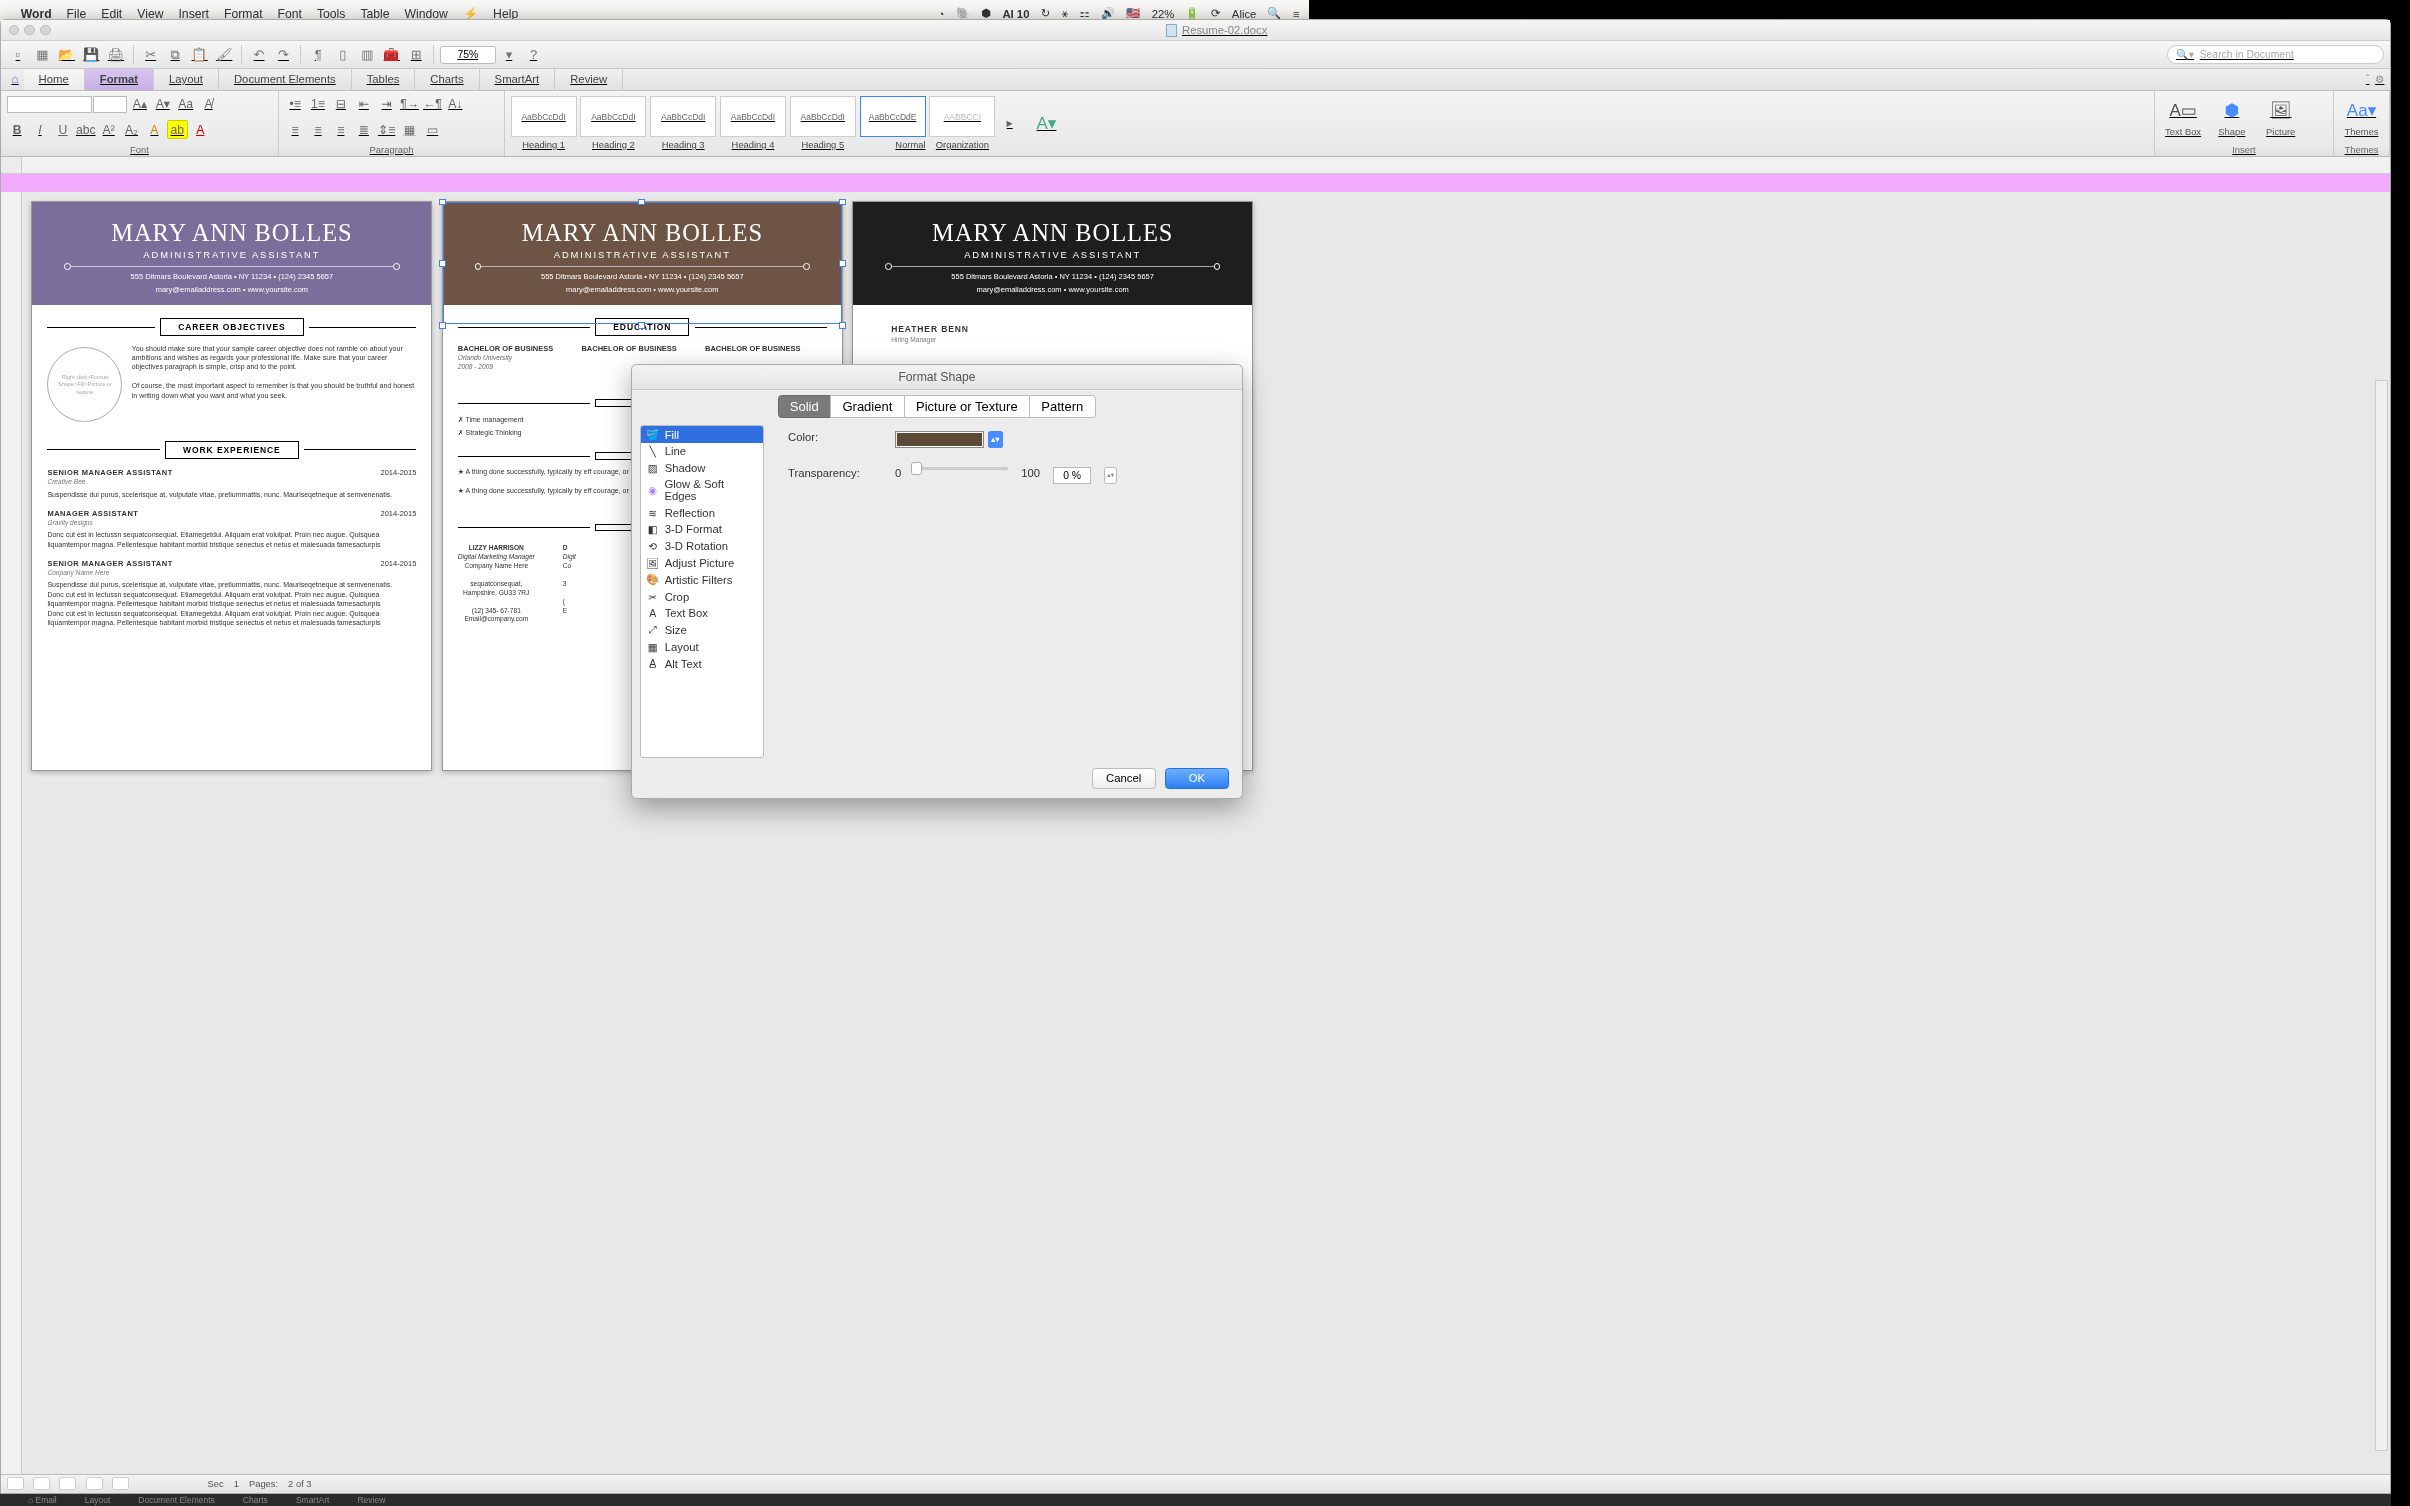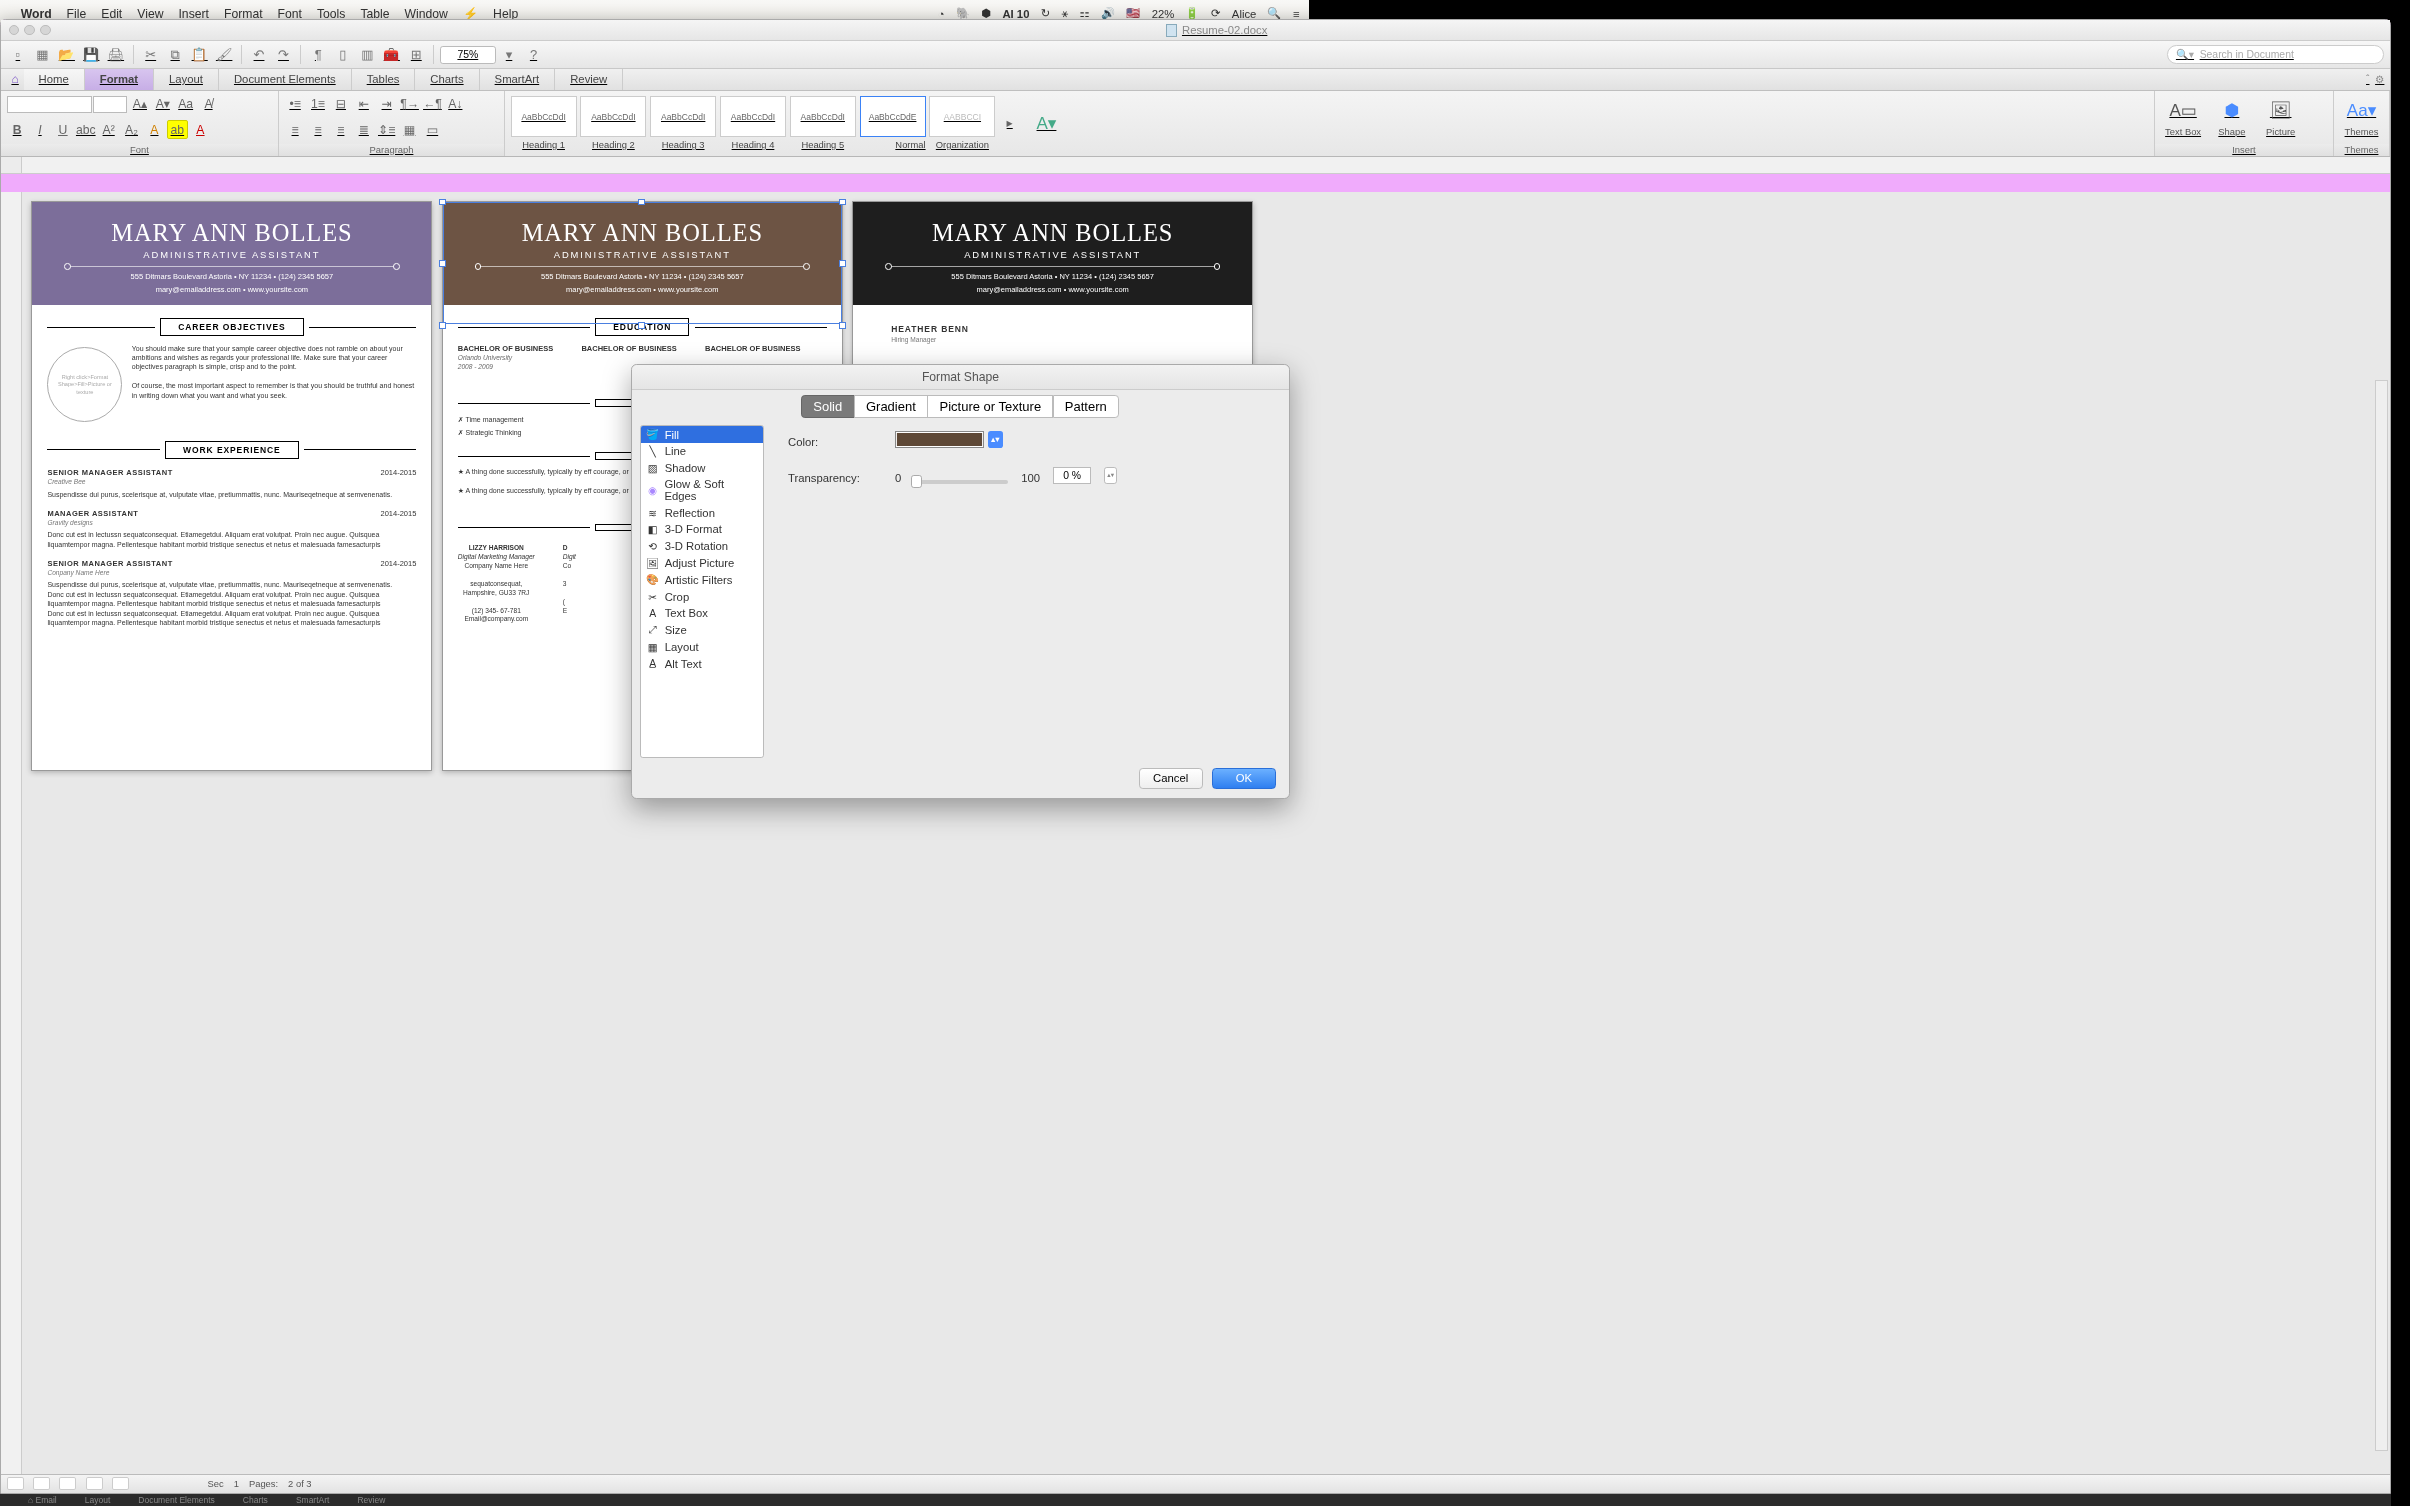--- a/index.html
+++ b/index.html
@@ -98,7 +98,7 @@
 .statusbar .smbtn{width:17px;height:13px;border:0.9px solid #ccc;background:#fff;border-radius:1.9px;}
 
 
-.dialog{position:absolute;left:631px;top:364px;width:659px;height:435px;background:#ececec;border:0.9px solid #aaa;border-radius:5.6px;box-shadow:0 9.4px 28px rgba(0,0,0,.35);}
+.dialog{position:absolute;left:631px;top:364px;width:612px;height:435px;background:#ececec;border:0.9px solid #aaa;border-radius:5.6px;box-shadow:0 9.4px 28px rgba(0,0,0,.35);}
 .dialog .dtitle{height:24.5px;display:flex;align-items:center;justify-content:center;font-size:12.2px;color:#555;background:linear-gradient(#f2f2f2,#e5e5e5);border-bottom:0.9px solid #ccc;border-radius:5.6px 5.6px 0 0;}
 .dialog .dtabs{display:flex;justify-content:center;gap:0;margin-top:5.6px;}
 .dialog .dtab{padding:2.8px 11.3px;font-size:13px;background:#fff;border:0.9px solid #bbb;margin-left:-0.9px;}

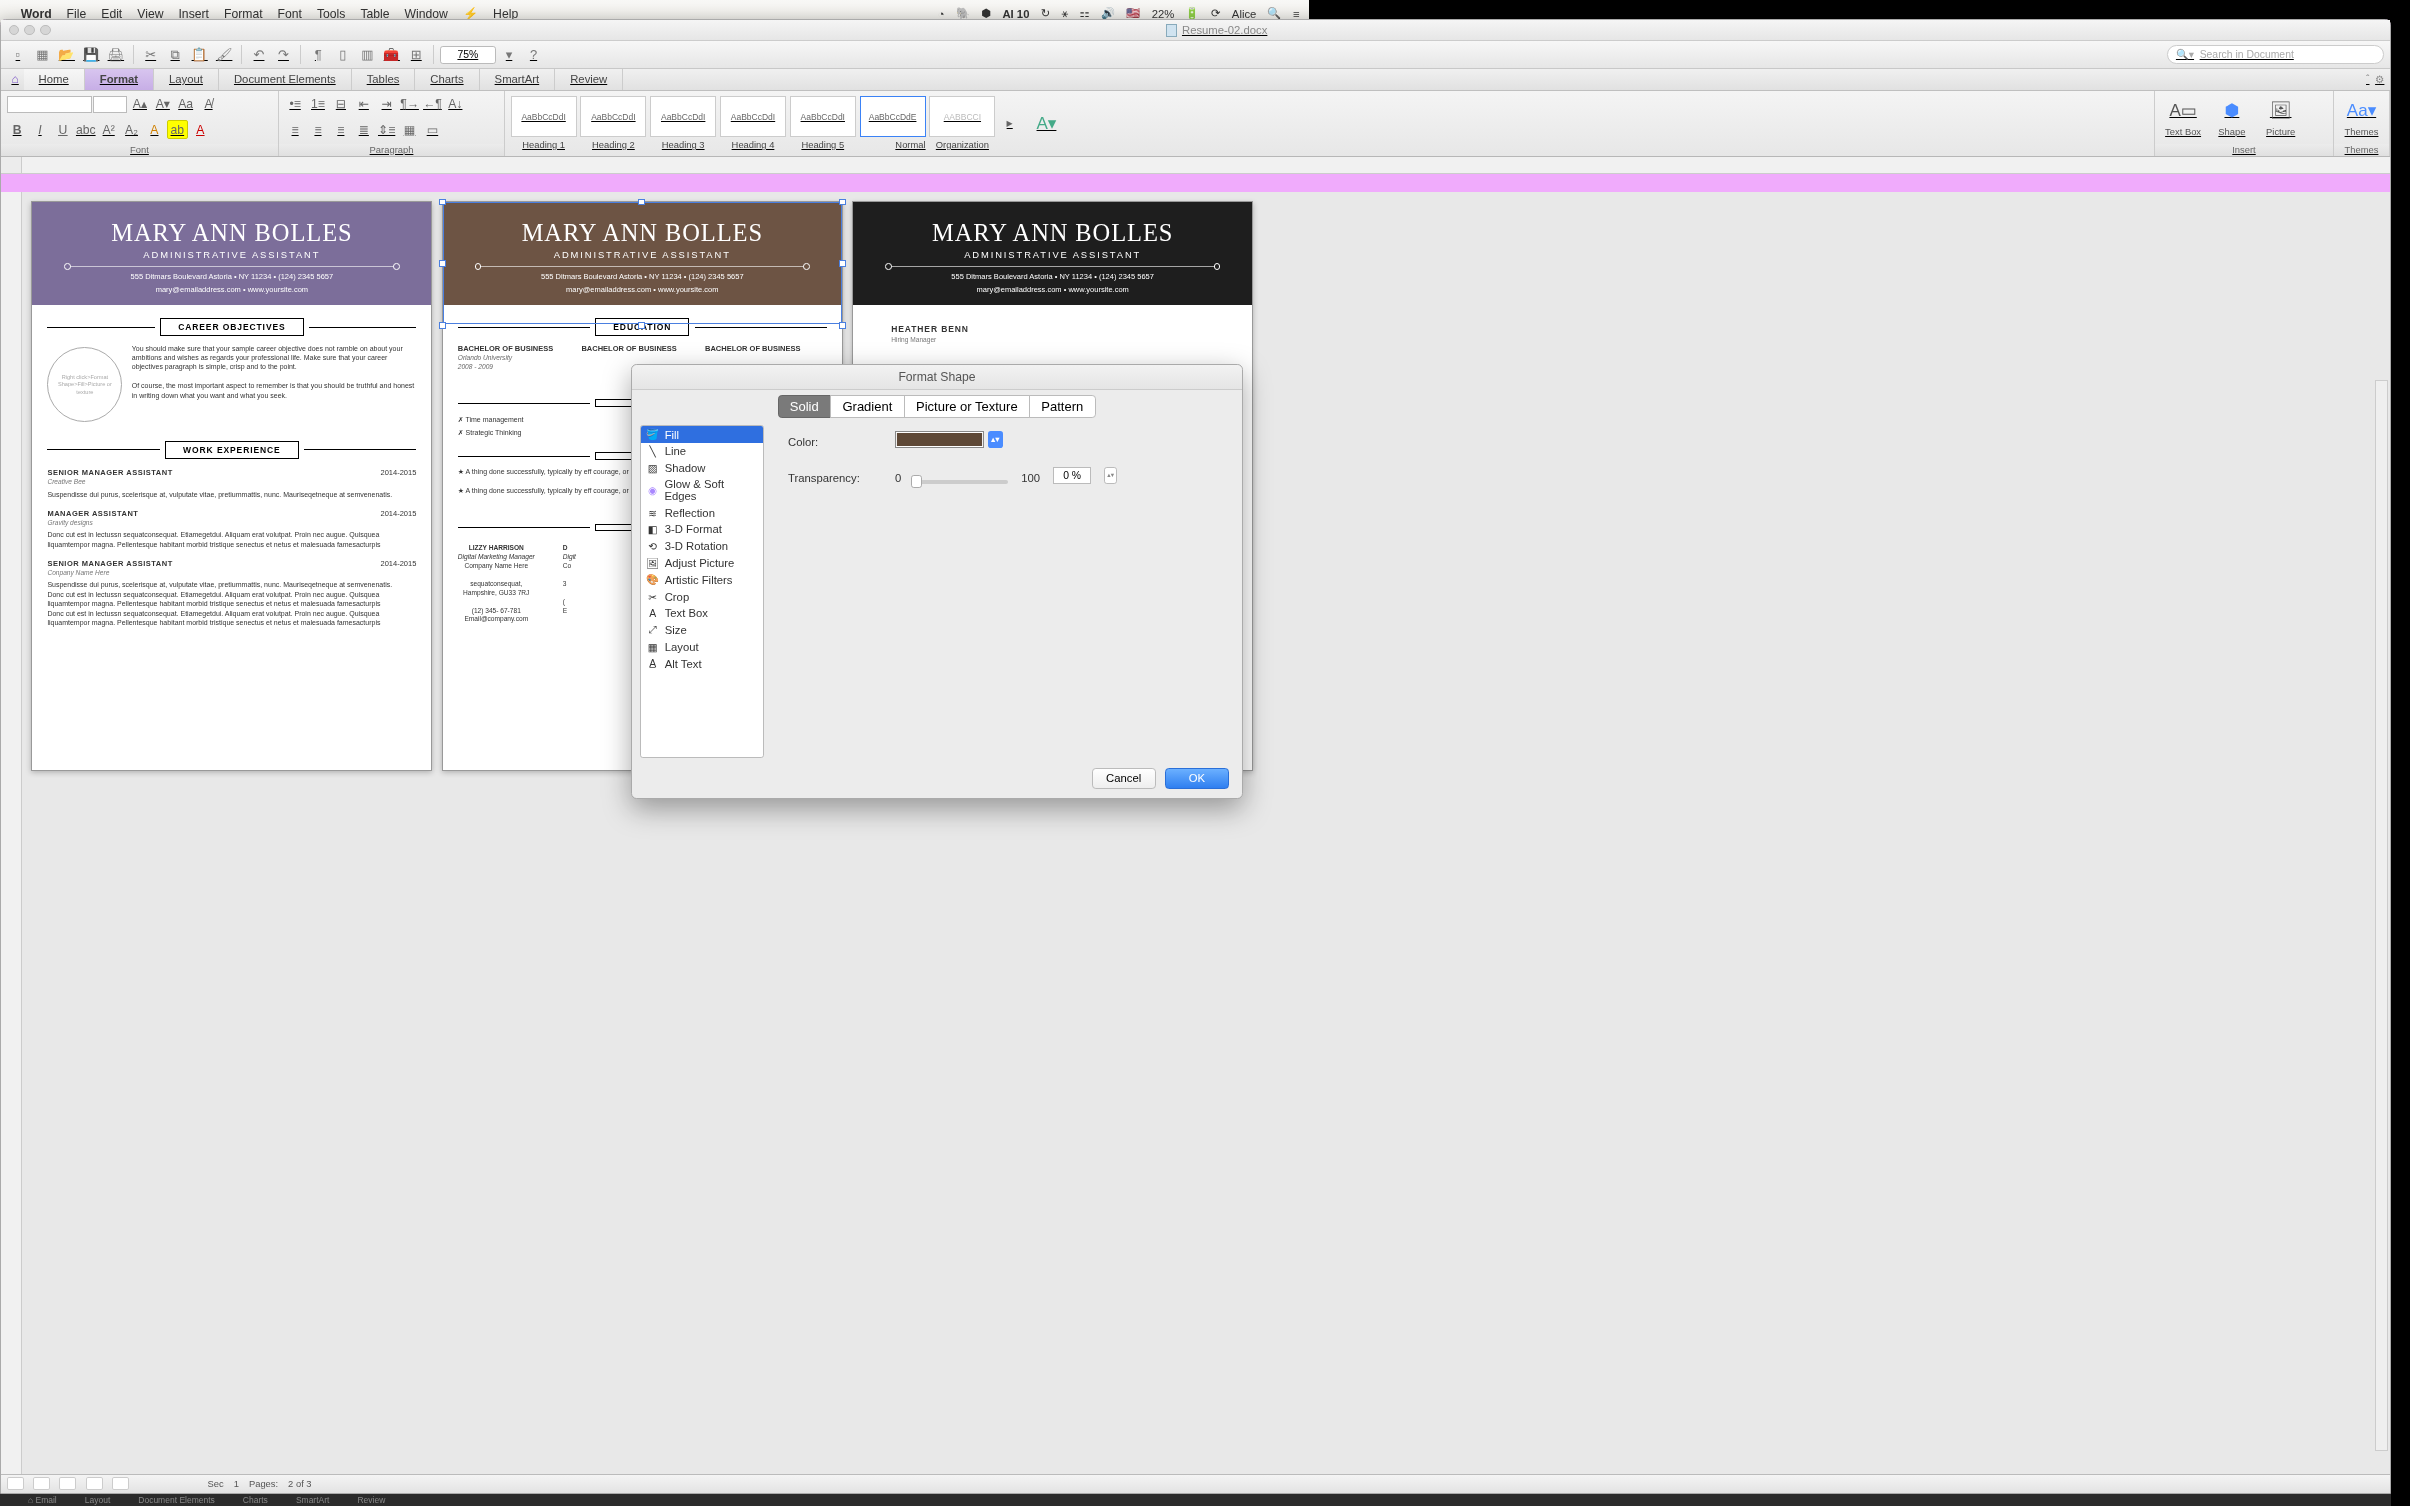--- a/index.html
+++ b/index.html
@@ -111,7 +111,7 @@
 .dlist .ditem.sel{background:#2f6fe0;color:#fff;}
 .dlist .dicon{width:13px;height:13px;display:inline-flex;align-items:center;justify-content:center;font-size:10.4px;}
 .dright{flex:1;padding:13px 17px;font-size:11.3px;color:#333;}
-.drow{display:flex;align-items:flex-end;margin-bottom:19px;gap:13px;}
+.drow{display:flex;align-items:flex-start;margin-bottom:19px;gap:13px;}
 .drow .lab{width:94px;}
 .colorwell{width:89px;height:17px;background:#5e4836;border:0.9px solid #888;box-shadow:inset 0 0 0 0.9px #fff;}
 .colorarrows{width:15px;height:17px;background:#4a8cff;border-radius:2.8px;color:#fff;font-size:8.5px;display:flex;flex-direction:column;align-items:center;justify-content:center;line-height:6.6px;}

